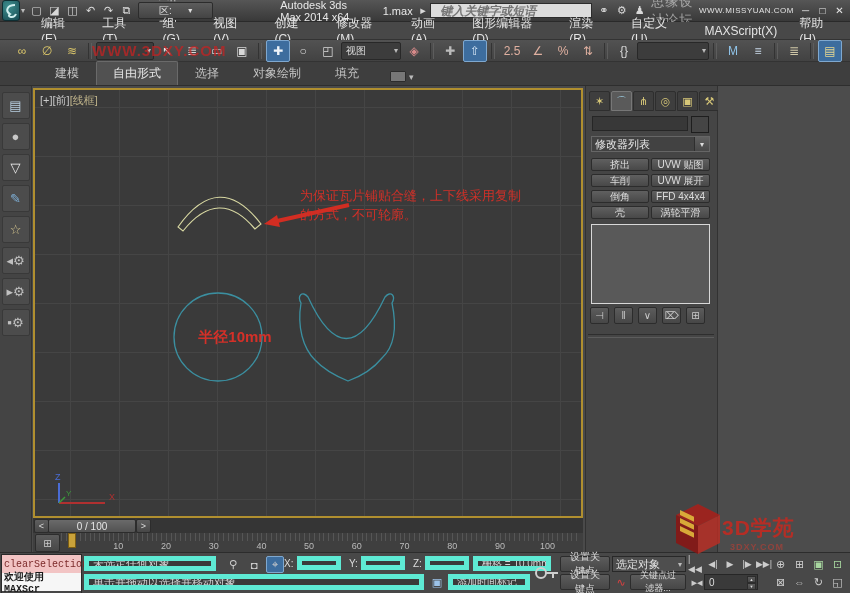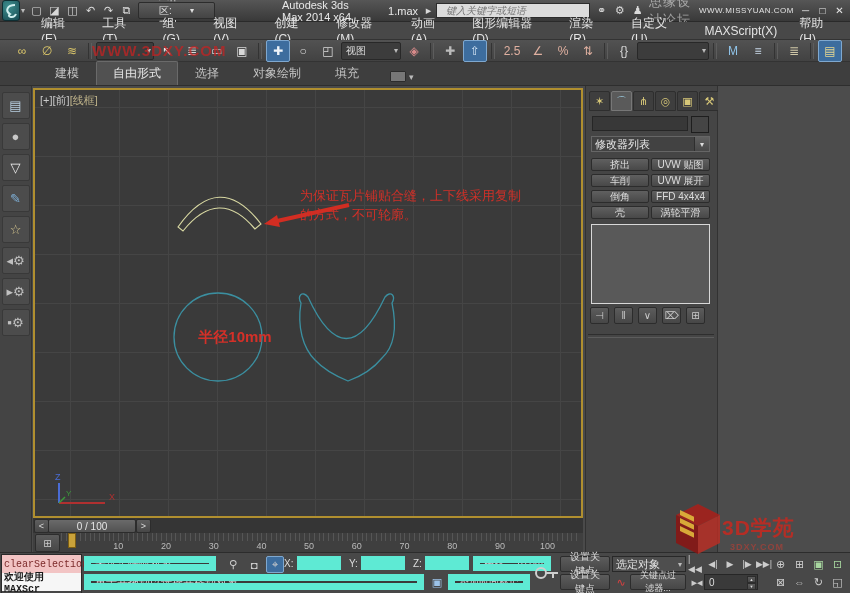--- a/index.html
+++ b/index.html
@@ -20,7 +20,7 @@
   #app-title{font-size:11px;color:#e8e8e8;margin-left:64px;}
   #file-name{font-size:11px;color:#e8e8e8;margin-left:29px;}
   #search-input{width:142px;height:13px;background:#dcdcdc;border:1px solid #2c2c2c;font-style:italic;
-                font-size:10px;color:#555;padding:0 9px;font-family:inherit;}
+                font-size:12px;color:#555;padding:0 9px;font-family:inherit;font-weight:bold;}
   .winbtn{width:17px;height:14px;display:inline-flex;align-items:center;justify-content:center;color:#e6e6e6;font-size:10px;}
   #forum-mark{color:rgba(225,225,225,.6);font-size:13px;letter-spacing:1px;}
   #forum-url{color:#e2e2e2;font-size:8px;letter-spacing:.5px;margin-left:2px;text-align:center;}

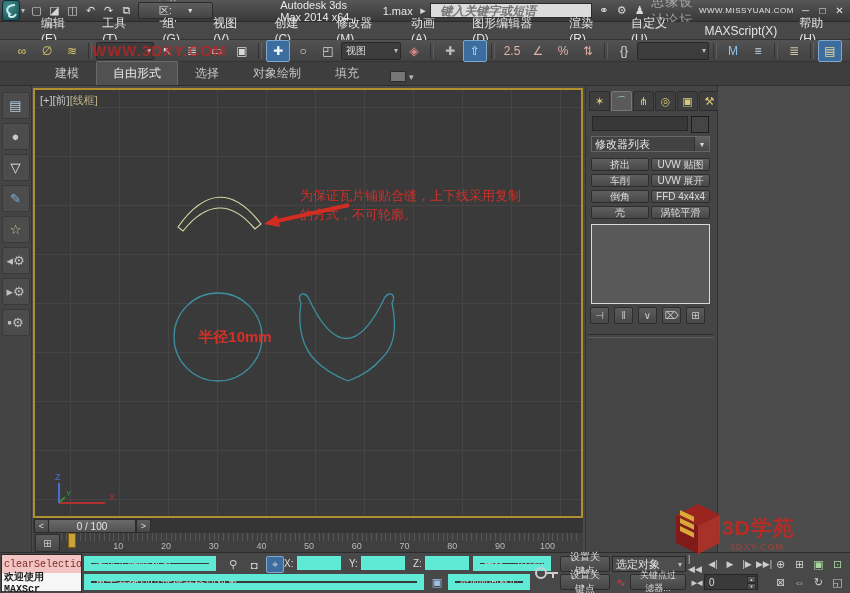--- a/index.html
+++ b/index.html
@@ -98,7 +98,7 @@
   #rightfiller{left:718px;top:86px;width:132px;height:466px;background:#4c4c4c;}
   
   #statusbar{left:0;top:552px;width:850px;height:41px;background:#484848;border-top:1px solid #2c2c2c;}
-  .sfield{position:absolute;background:#3a3a3a;border:7px solid #5eead4;color:#d6d6d6;font-size:11px;
+  .sfield{position:absolute;background:#3a3a3a;border:5px solid #5eead4;color:#d6d6d6;font-size:11px;
           display:flex;align-items:center;padding:0 4px;box-sizing:border-box;overflow:hidden;white-space:nowrap;}
   .slabel{position:absolute;font-size:10px;color:#ddd;}
   .sicon{position:absolute;width:16px;height:15px;display:flex;align-items:center;justify-content:center;

